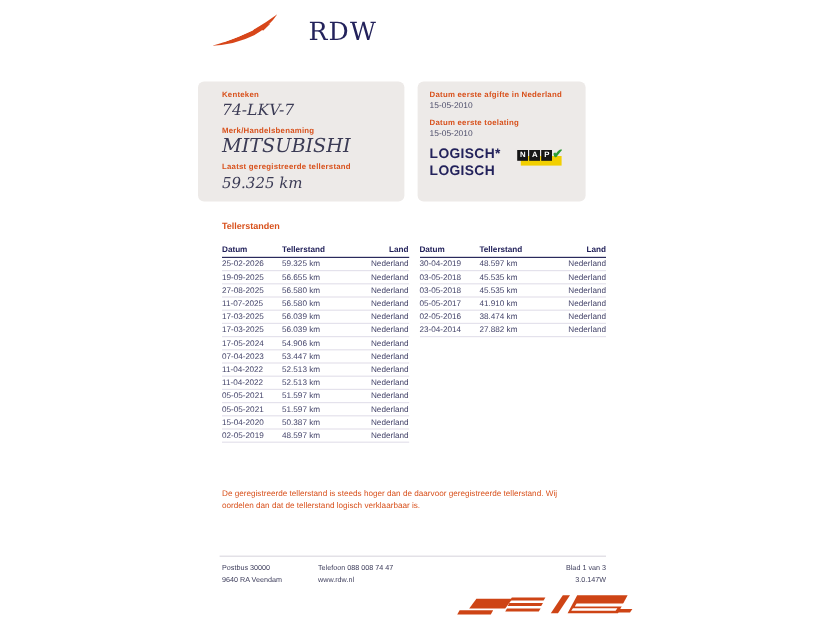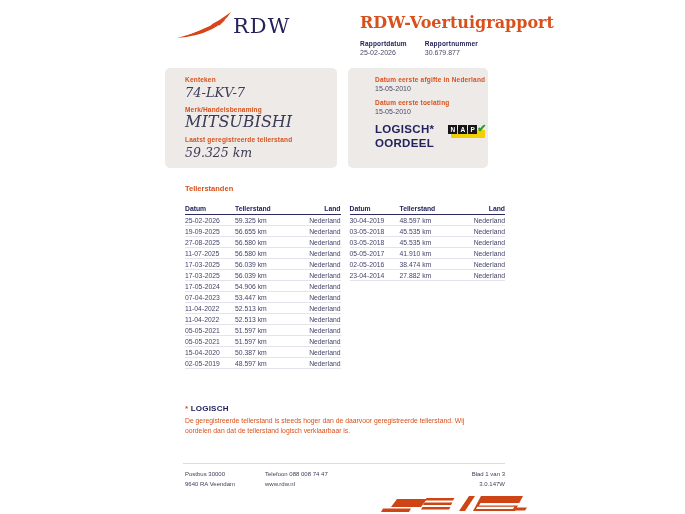--- a/index.html
+++ b/index.html
@@ -8,7 +8,7 @@
           font-family:"Liberation Sans", sans-serif; overflow:hidden; color:#4A4A68; }
 
   
-  .logo { position:absolute; left:175px; top:10px; display:flex; align-items:center; gap:0; }
+  .logo { position:absolute; left:175px; top:10px; display:flex; align-items:center; gap:24px; }
   .logo-text { font-family:"DejaVu Serif", serif; font-size:21px; color:#23225B; letter-spacing:1px; }
   .title-block { position:absolute; left:360px; top:13px; width:260px; }
   .doc-title { font-family:"DejaVu Serif", serif; font-weight:bold; font-size:16px; color:#D8511C; }

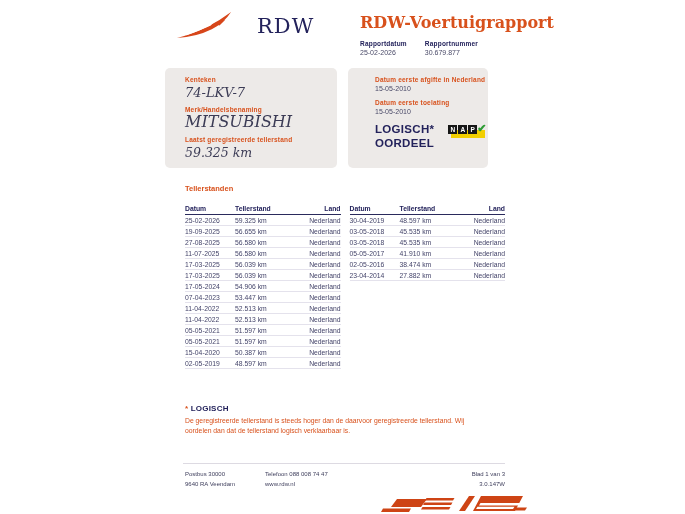--- a/index.html
+++ b/index.html
@@ -79,19 +79,6 @@
     <span class="logo-text">RDW</span>
   </div>
 
-  <div class="title-block">
-    <div class="doc-title">RDW-Voertuigrapport</div>
-    <div class="meta">
-      <div class="meta-col">
-        <span class="lbl">Rapportdatum</span>
-        <span class="val">25-02-2026</span>
-      </div>
-      <div class="meta-col">
-        <span class="lbl">Rapportnummer</span>
-        <span class="val">30.679.877</span>
-      </div>
-    </div>
-  </div>
 
   <section class="panel panel-left">
     <div class="plabel">Kenteken</div>

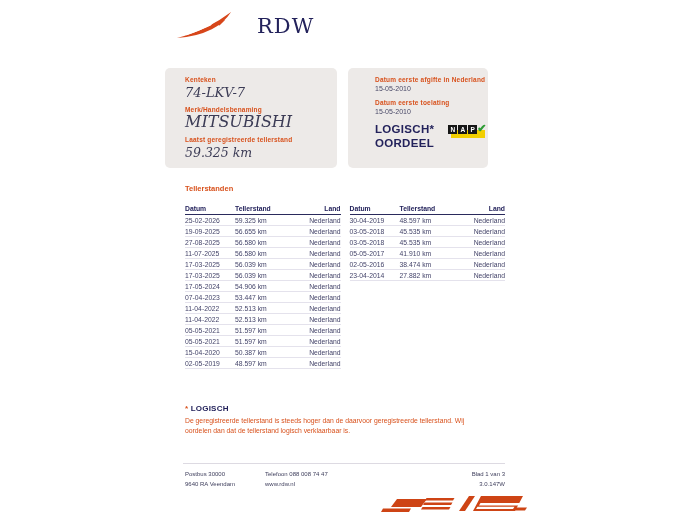--- a/index.html
+++ b/index.html
@@ -20,7 +20,7 @@
   
   .panel { position:absolute; top:68px; background:#EDEAE8; border-radius:5px; padding:8px 0 0 20px; }
   .panel-left  { left:165px; width:172px; height:100px; }
-  .panel-right { left:348px; width:140px; height:100px; padding-left:27px; }
+  .panel-right { left:348px; width:140px; height:100px; padding-left:10px; }
   .plabel { font-size:6.5px; font-weight:bold; color:#D8511C; letter-spacing:.2px; }
   .pval-serif { font-family:"DejaVu Serif", serif; color:#3B3B55;font-style:italic; }
   .kenteken { font-size:13px; margin:2px 0 6px; }

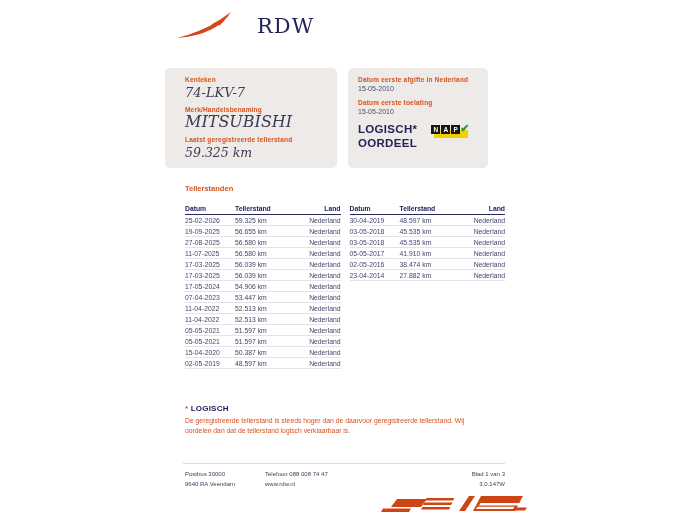--- a/index.html
+++ b/index.html
@@ -97,7 +97,7 @@
     <div class="oordeel-row">
       <div class="oordeel">
         <span>LOGISCH*</span><br>
-        <span>OORDEEL</span>
+        <span>LOGISCH</span>
       </div>
       <div class="nap">
         <div class="nap-yellow"></div>

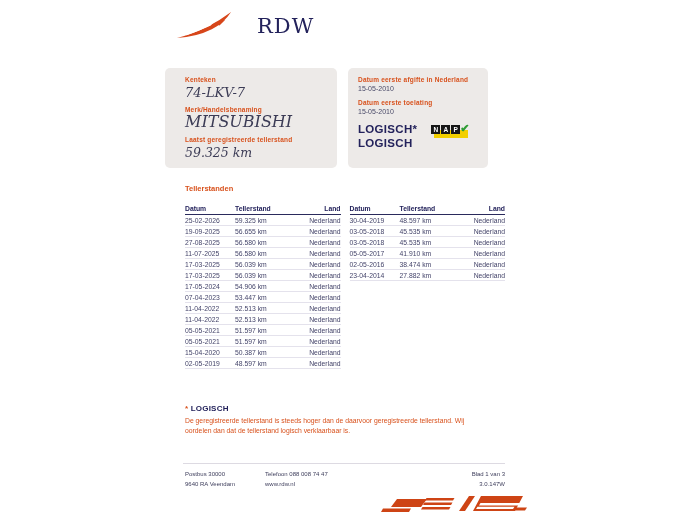--- a/index.html
+++ b/index.html
@@ -236,10 +236,6 @@
   </section>
 
   <section class="note">
-    <div class="note-title">
-      <span class="note-ast">*</span>
-      <span>LOGISCH</span>
-    </div>
     <div class="note-body">De geregistreerde tellerstand is steeds hoger dan de daarvoor geregistreerde tellerstand. Wij oordelen dan dat de tellerstand logisch verklaarbaar is.</div>
   </section>
 

